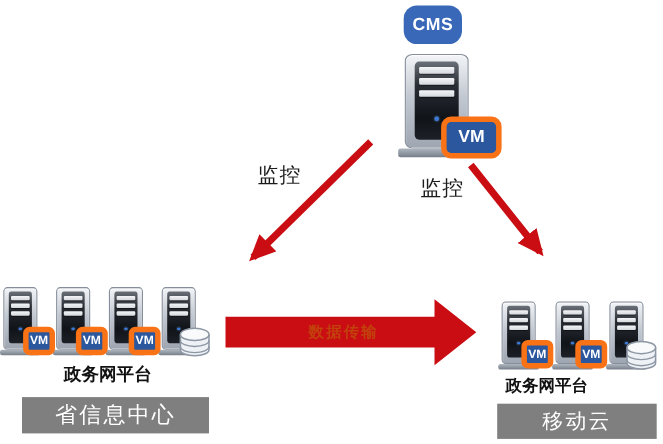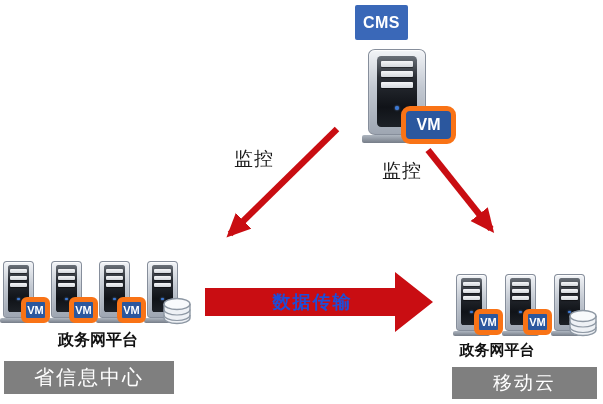--- a/index.html
+++ b/index.html
@@ -13,10 +13,10 @@
 
   
   .cms-box{
-    position:absolute;left:355px;top:5px;width:53px;height:35px;
+    position:absolute;left:367px;top:5px;width:53px;height:35px;
     background:var(--cms-blue,#3a68b8);color:#fff;
     display:flex;align-items:center;justify-content:center;
-    font-size:16px;font-weight:600;letter-spacing:.5px;border-radius:2px;
+    font-size:16px;font-weight:600;letter-spacing:.5px;border-radius:12px;
   }
 
   

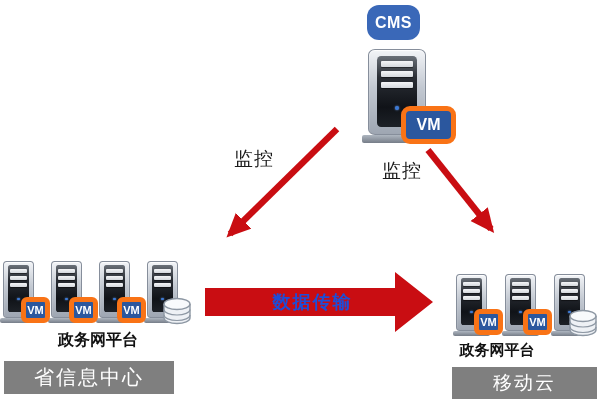--- a/index.html
+++ b/index.html
@@ -75,7 +75,7 @@
   .transfer-label{
     position:absolute;left:230px;top:289px;width:165px;height:26px;
     display:flex;align-items:center;justify-content:center;
-    color:#1d4ed8;font-size:18px;font-weight:600;letter-spacing:2px;
+    color:#c2410c;font-size:14px;font-weight:600;letter-spacing:2px;
   }
 </style>
 </head>

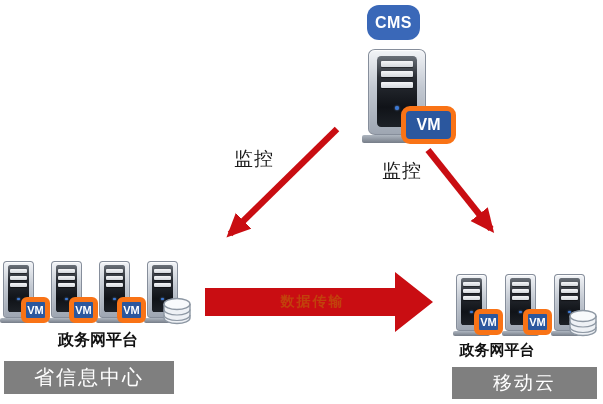--- a/index.html
+++ b/index.html
@@ -70,7 +70,7 @@
     position:absolute;background:var(--zone-gray,#7f7f7f);color:#fff;
     display:flex;align-items:center;justify-content:center;letter-spacing:2px;
   }
-  .zone-box.left{left:4px;top:361px;width:170px;height:33px;font-size:20px;}
+  .zone-box.left{left:20px;top:361px;width:170px;height:33px;font-size:20px;}
   .zone-box.right{left:452px;top:367px;width:145px;height:32px;font-size:19px;}
   .transfer-label{
     position:absolute;left:230px;top:289px;width:165px;height:26px;

